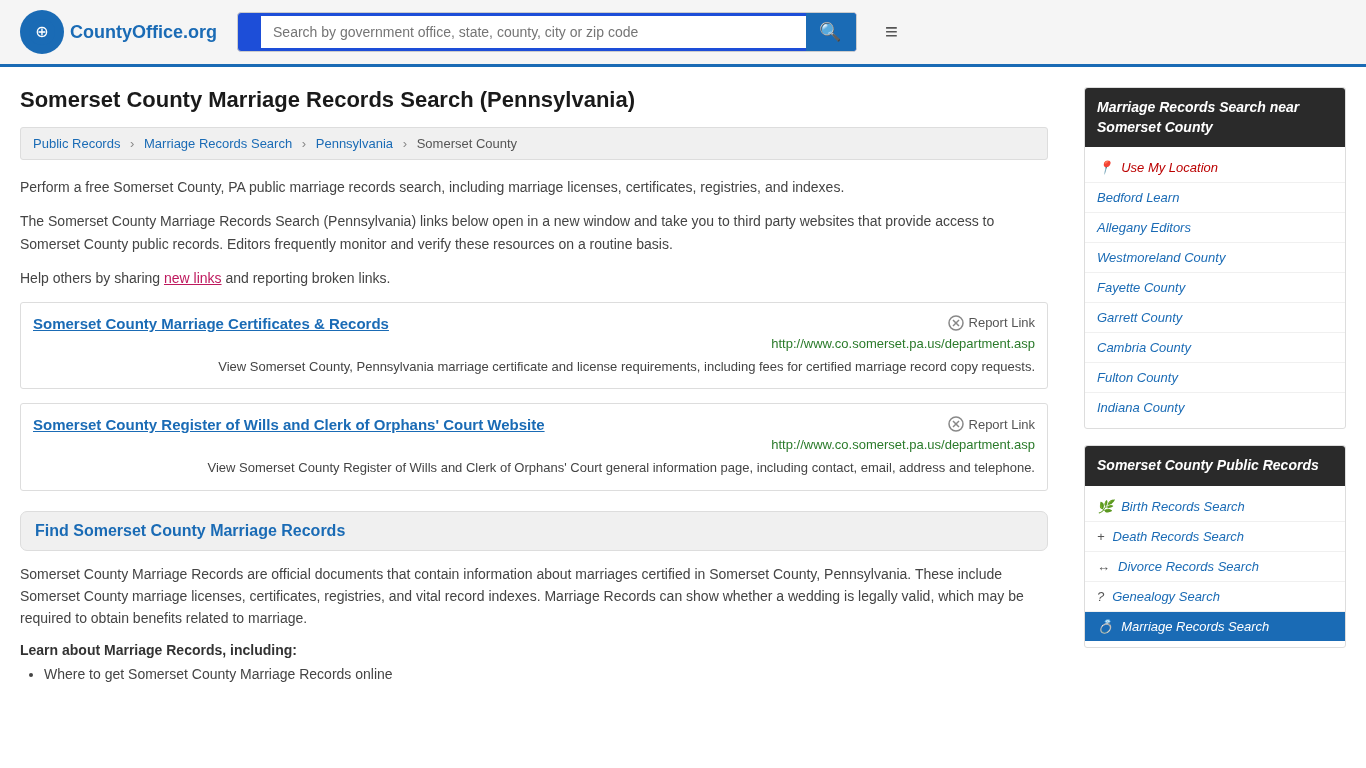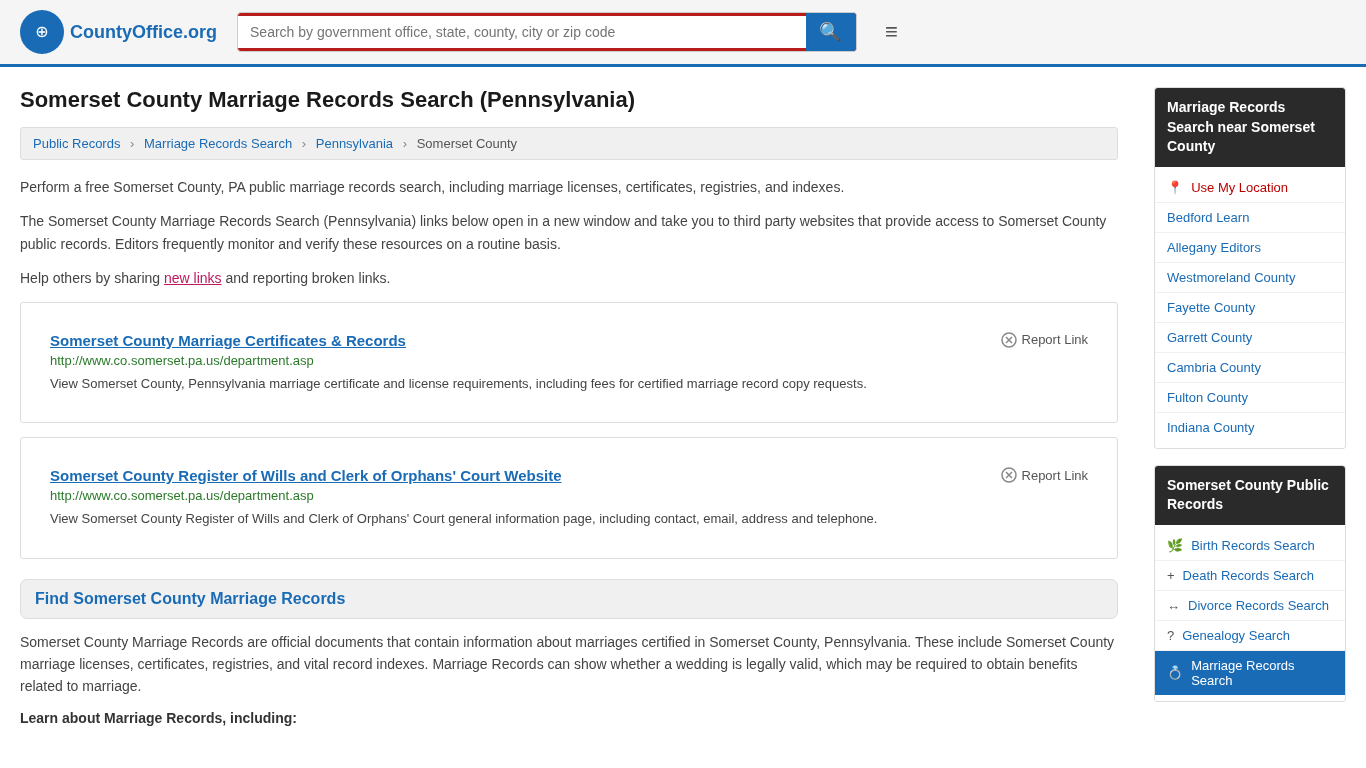--- a/index.html
+++ b/index.html
@@ -44,8 +44,9 @@
       border: 1px solid #ccc;
       border-radius: 4px;
       overflow: hidden;
-      background: #b91c1c;
+      background: #1d4ed8;
       max-width: 620px;
+      padding-left: 23px;
     }
     #search-input {
       flex: 1;

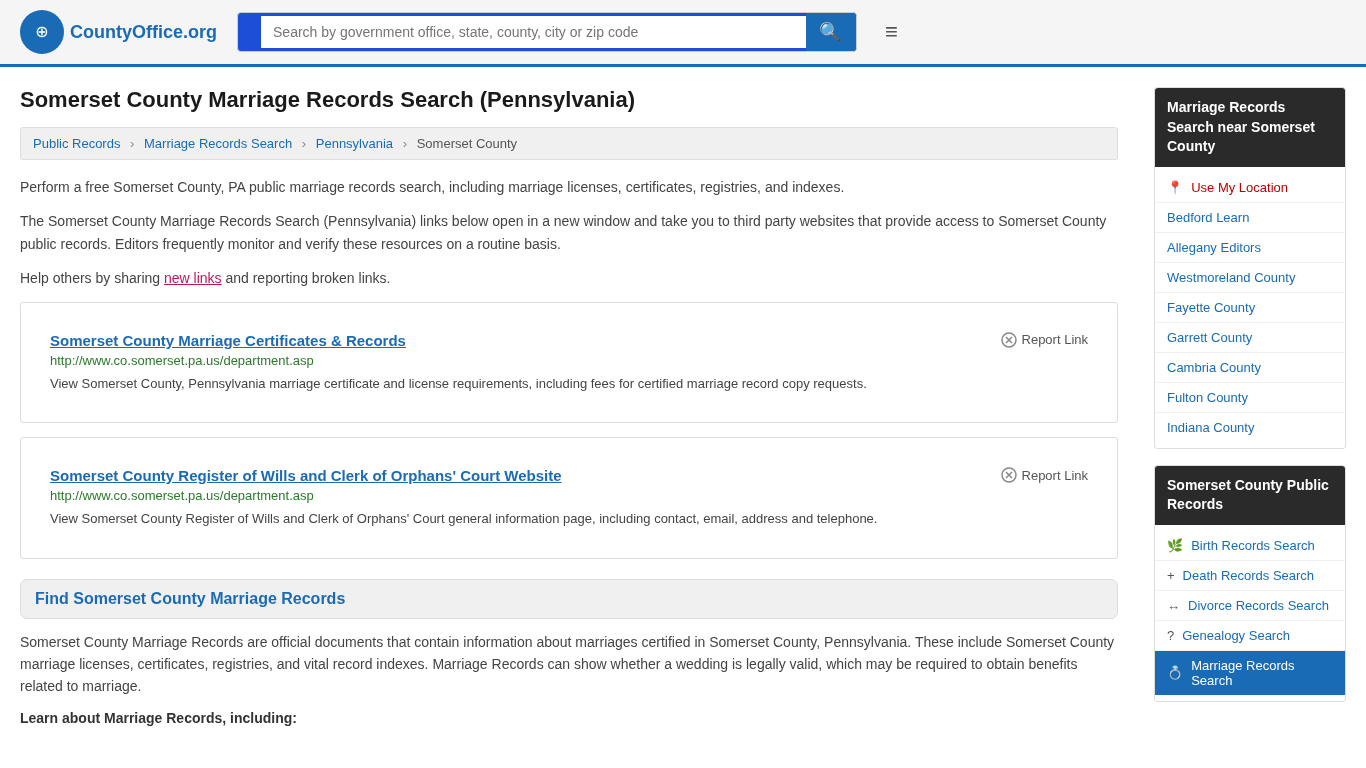--- a/index.html
+++ b/index.html
@@ -86,8 +86,9 @@
       min-width: 0;
     }
     #sidebar {
-      width: 192px;
+      width: 262px;
       flex-shrink: 0;
+      font-style: italic;
     }
 
     

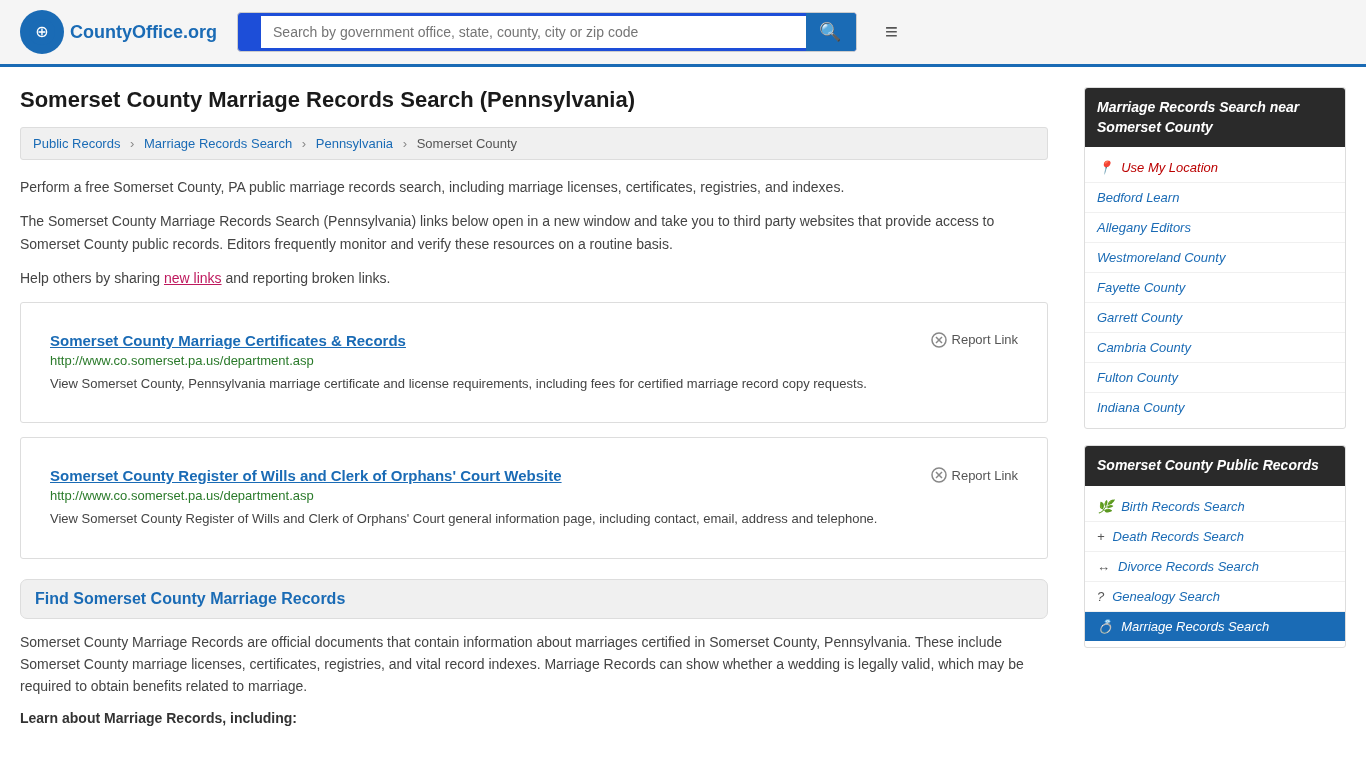--- a/index.html
+++ b/index.html
@@ -131,9 +131,10 @@
     .record-entry {
       border: 1px solid #ddd;
       border-radius: 3px;
-      padding: 29px;
+      padding: 12px;
       margin-bottom: 14px;
       background: #fff;
+      text-align: right;
     }
     .record-entry-header {
       display: flex;

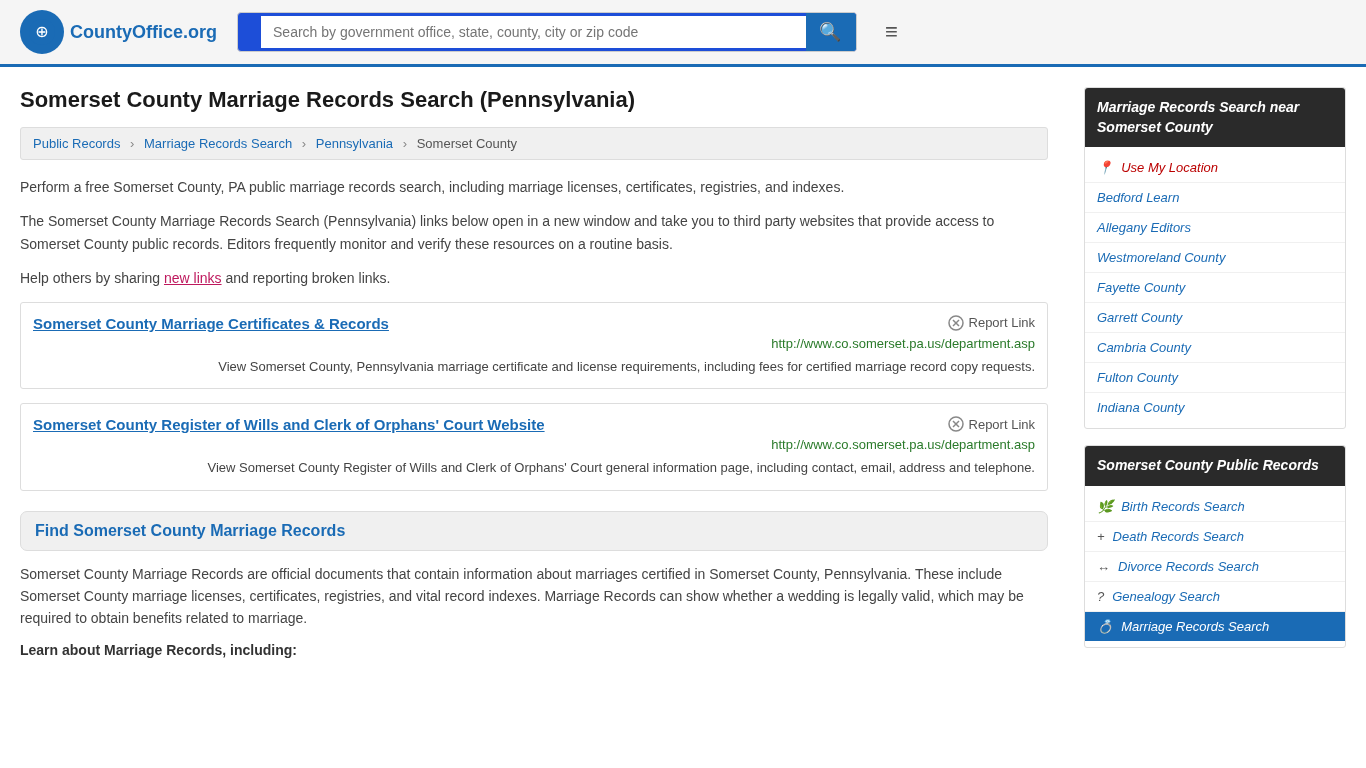--- a/index.html
+++ b/index.html
@@ -331,6 +331,9 @@
     </div>
     <p class="find-section-para">Somerset County Marriage Records are official documents that contain information about marriages certified in Somerset County, Pennsylvania. These include Somerset County marriage licenses, certificates, registries, and vital record indexes. Marriage Records can show whether a wedding is legally valid, which may be required to obtain benefits related to marriage.</p>
     <p class="learn-header">Learn about Marriage Records, including:</p>
+    <ul class="bullet-list" id="bullet-list">
+        <li>Where to get Somerset County Marriage Records online</li>
+      </ul>
 
   </div>
 

